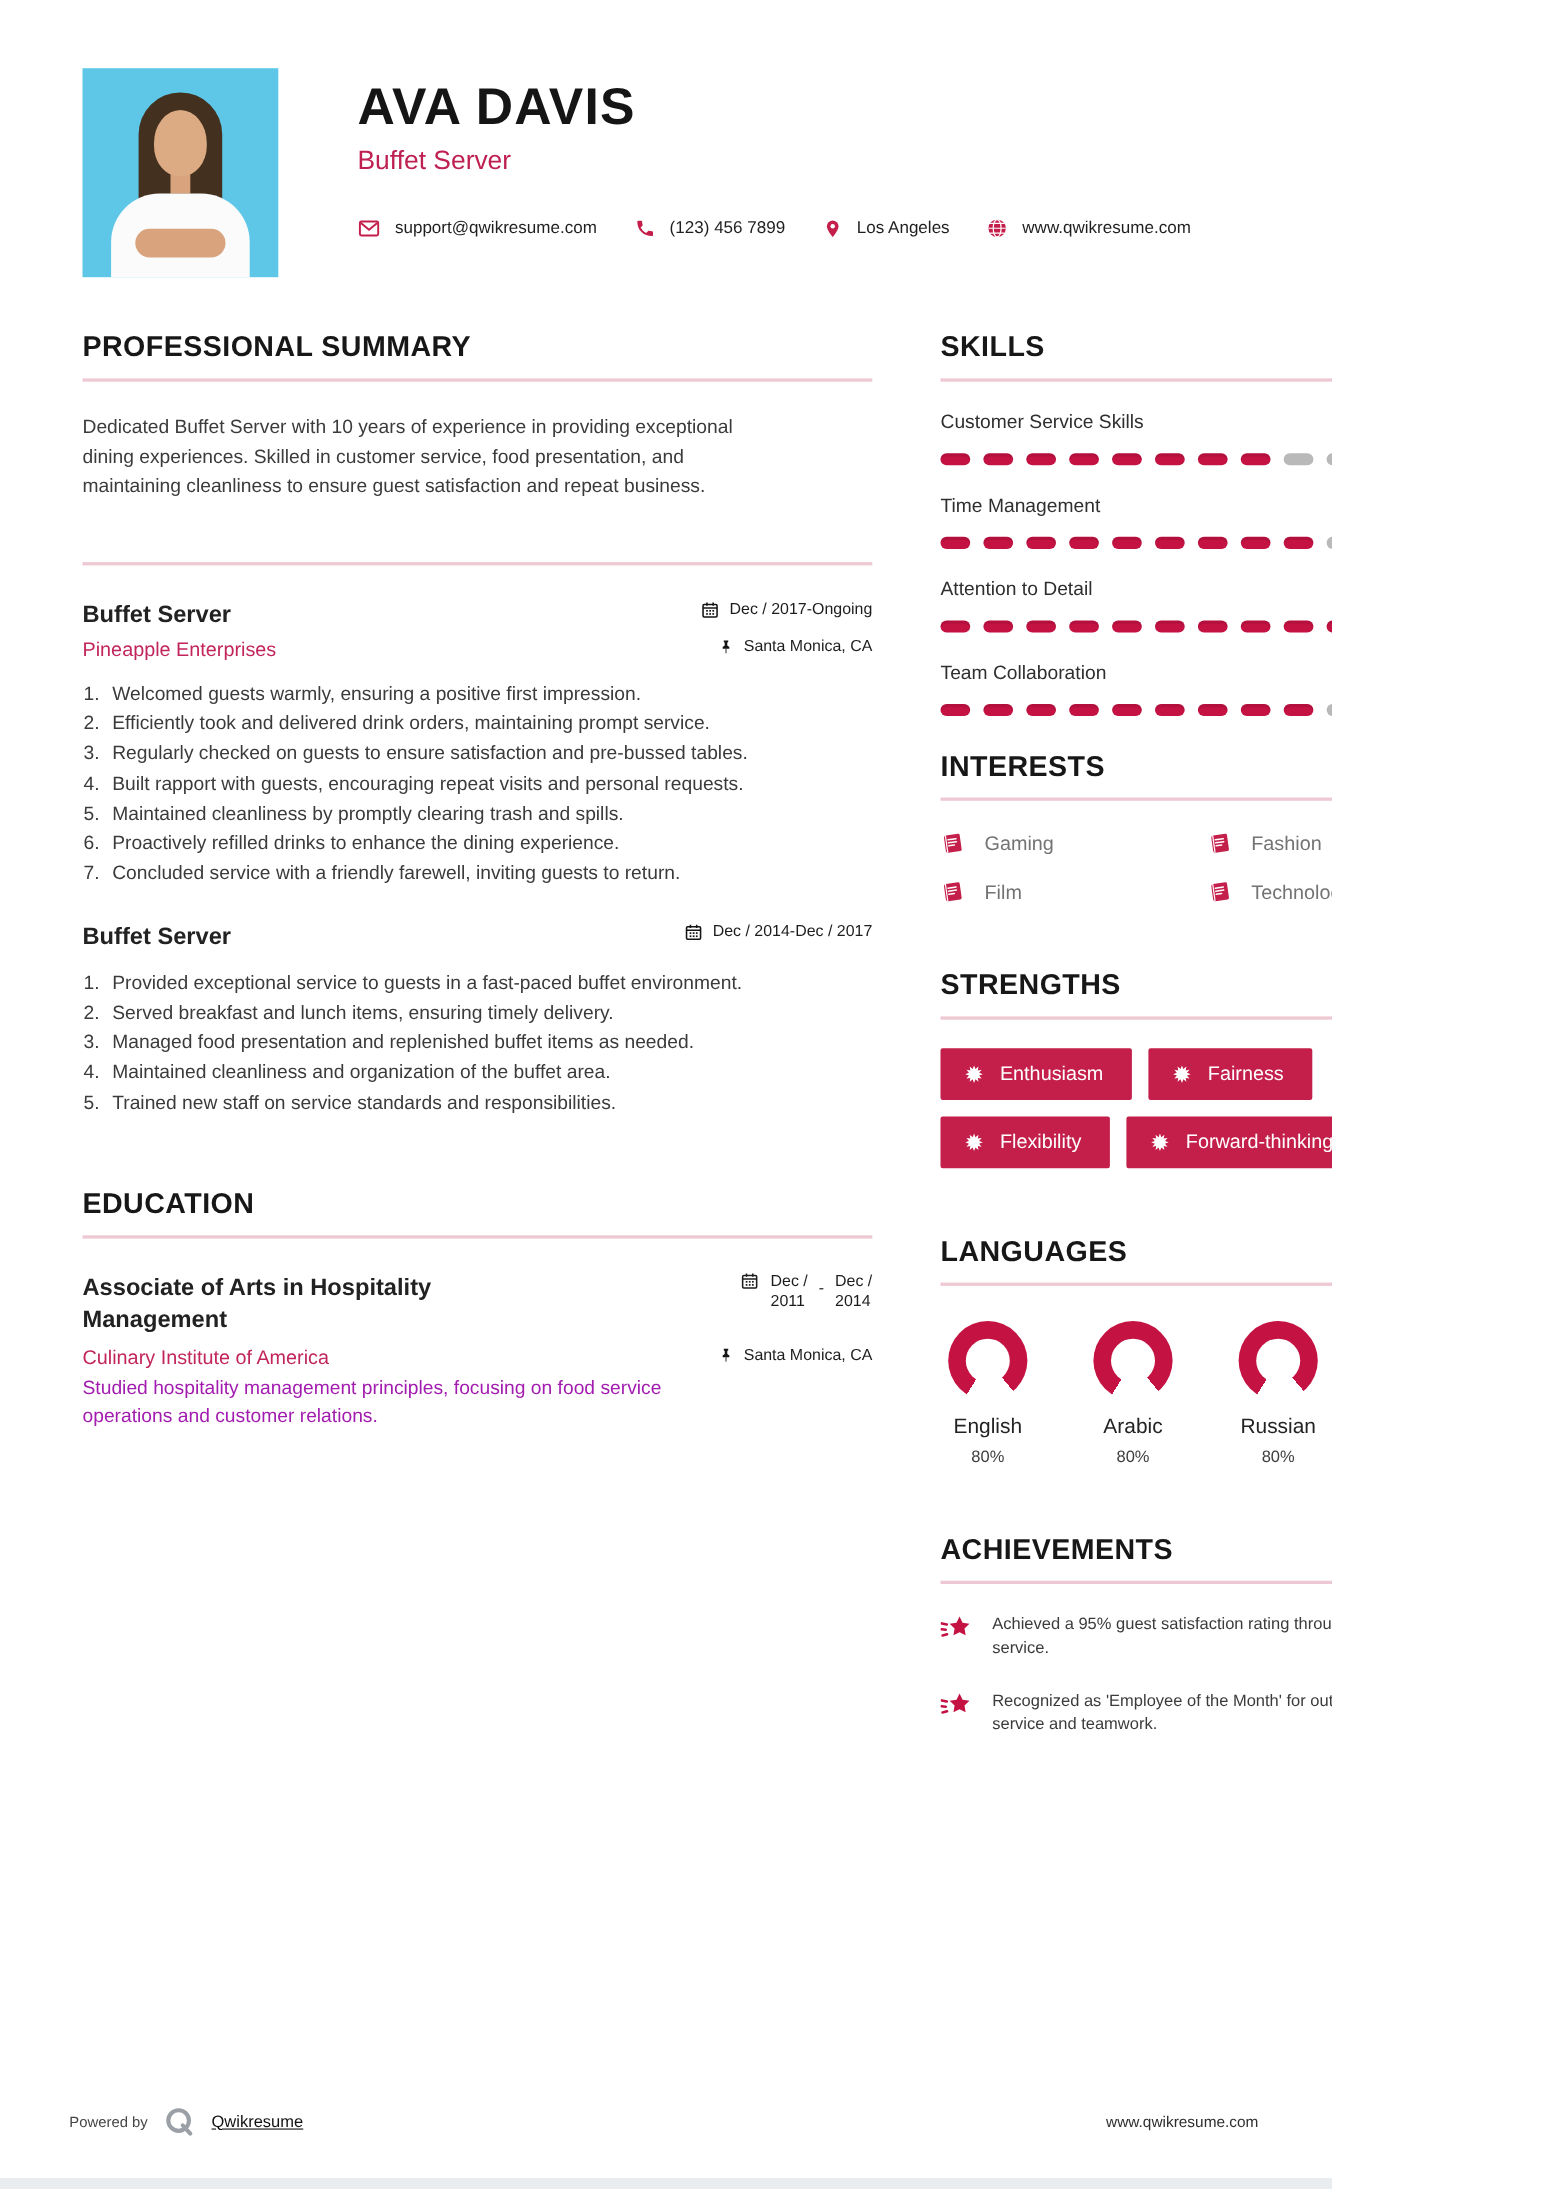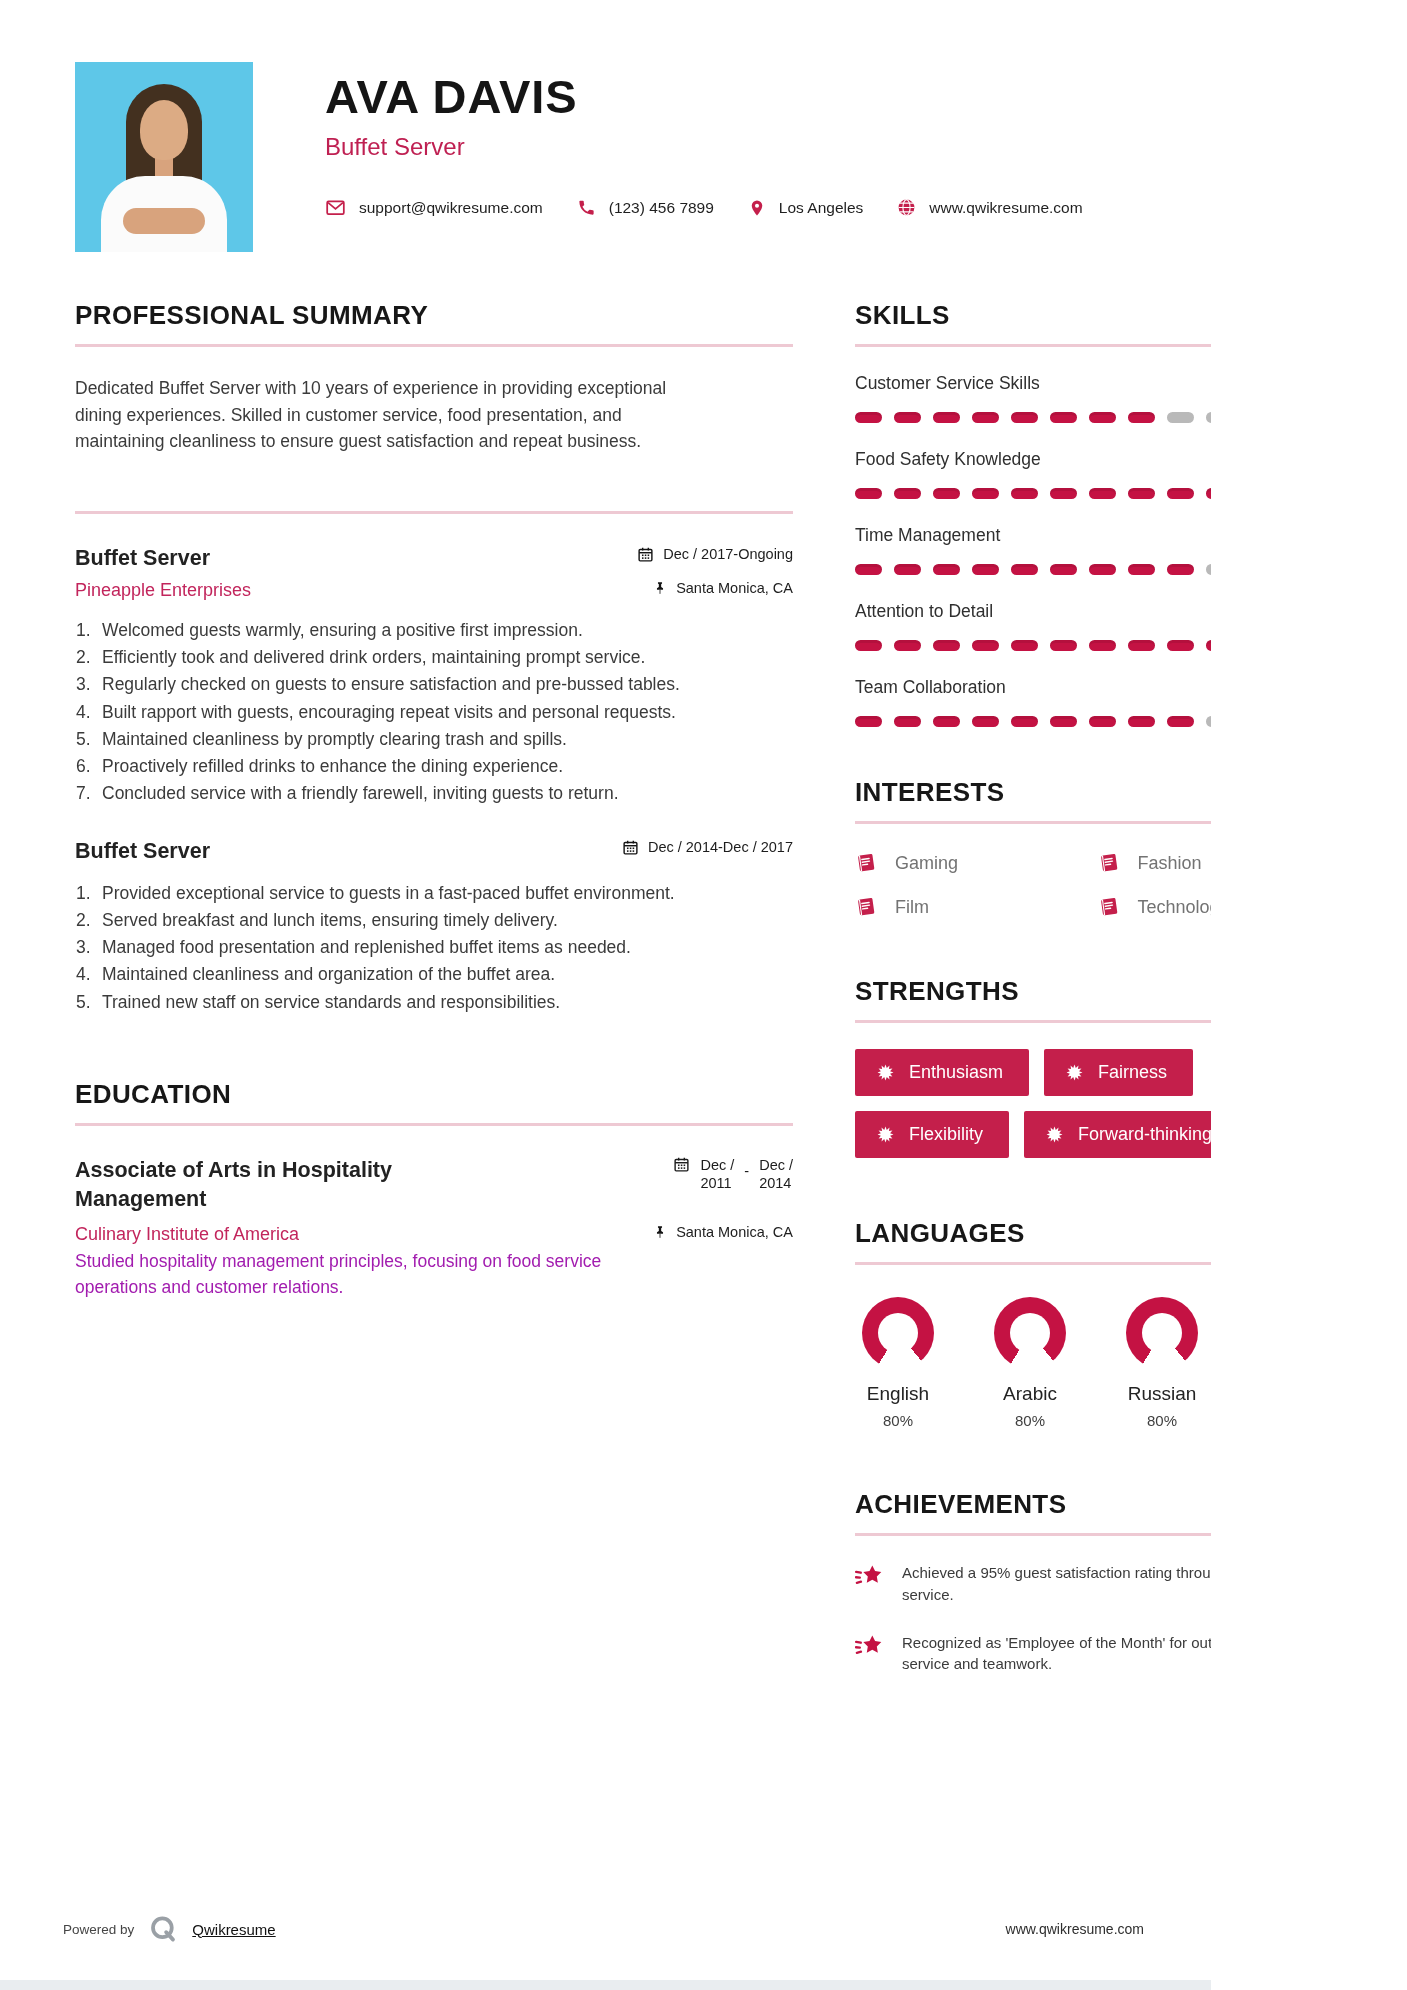--- a/index.html
+++ b/index.html
@@ -321,21 +321,6 @@
               </div>
   </div>
             <div class="skill">
-    <div class="skill-label">Food Safety Knowledge</div>
-    <div class="dashbar">
-                <span class="dash on"></span>
-                <span class="dash on"></span>
-                <span class="dash on"></span>
-                <span class="dash on"></span>
-                <span class="dash on"></span>
-                <span class="dash on"></span>
-                <span class="dash on"></span>
-                <span class="dash on"></span>
-                <span class="dash on"></span>
-                <span class="dash on"></span>
-              </div>
-  </div>
-            <div class="skill">
     <div class="skill-label">Time Management</div>
     <div class="dashbar">
                 <span class="dash on"></span>

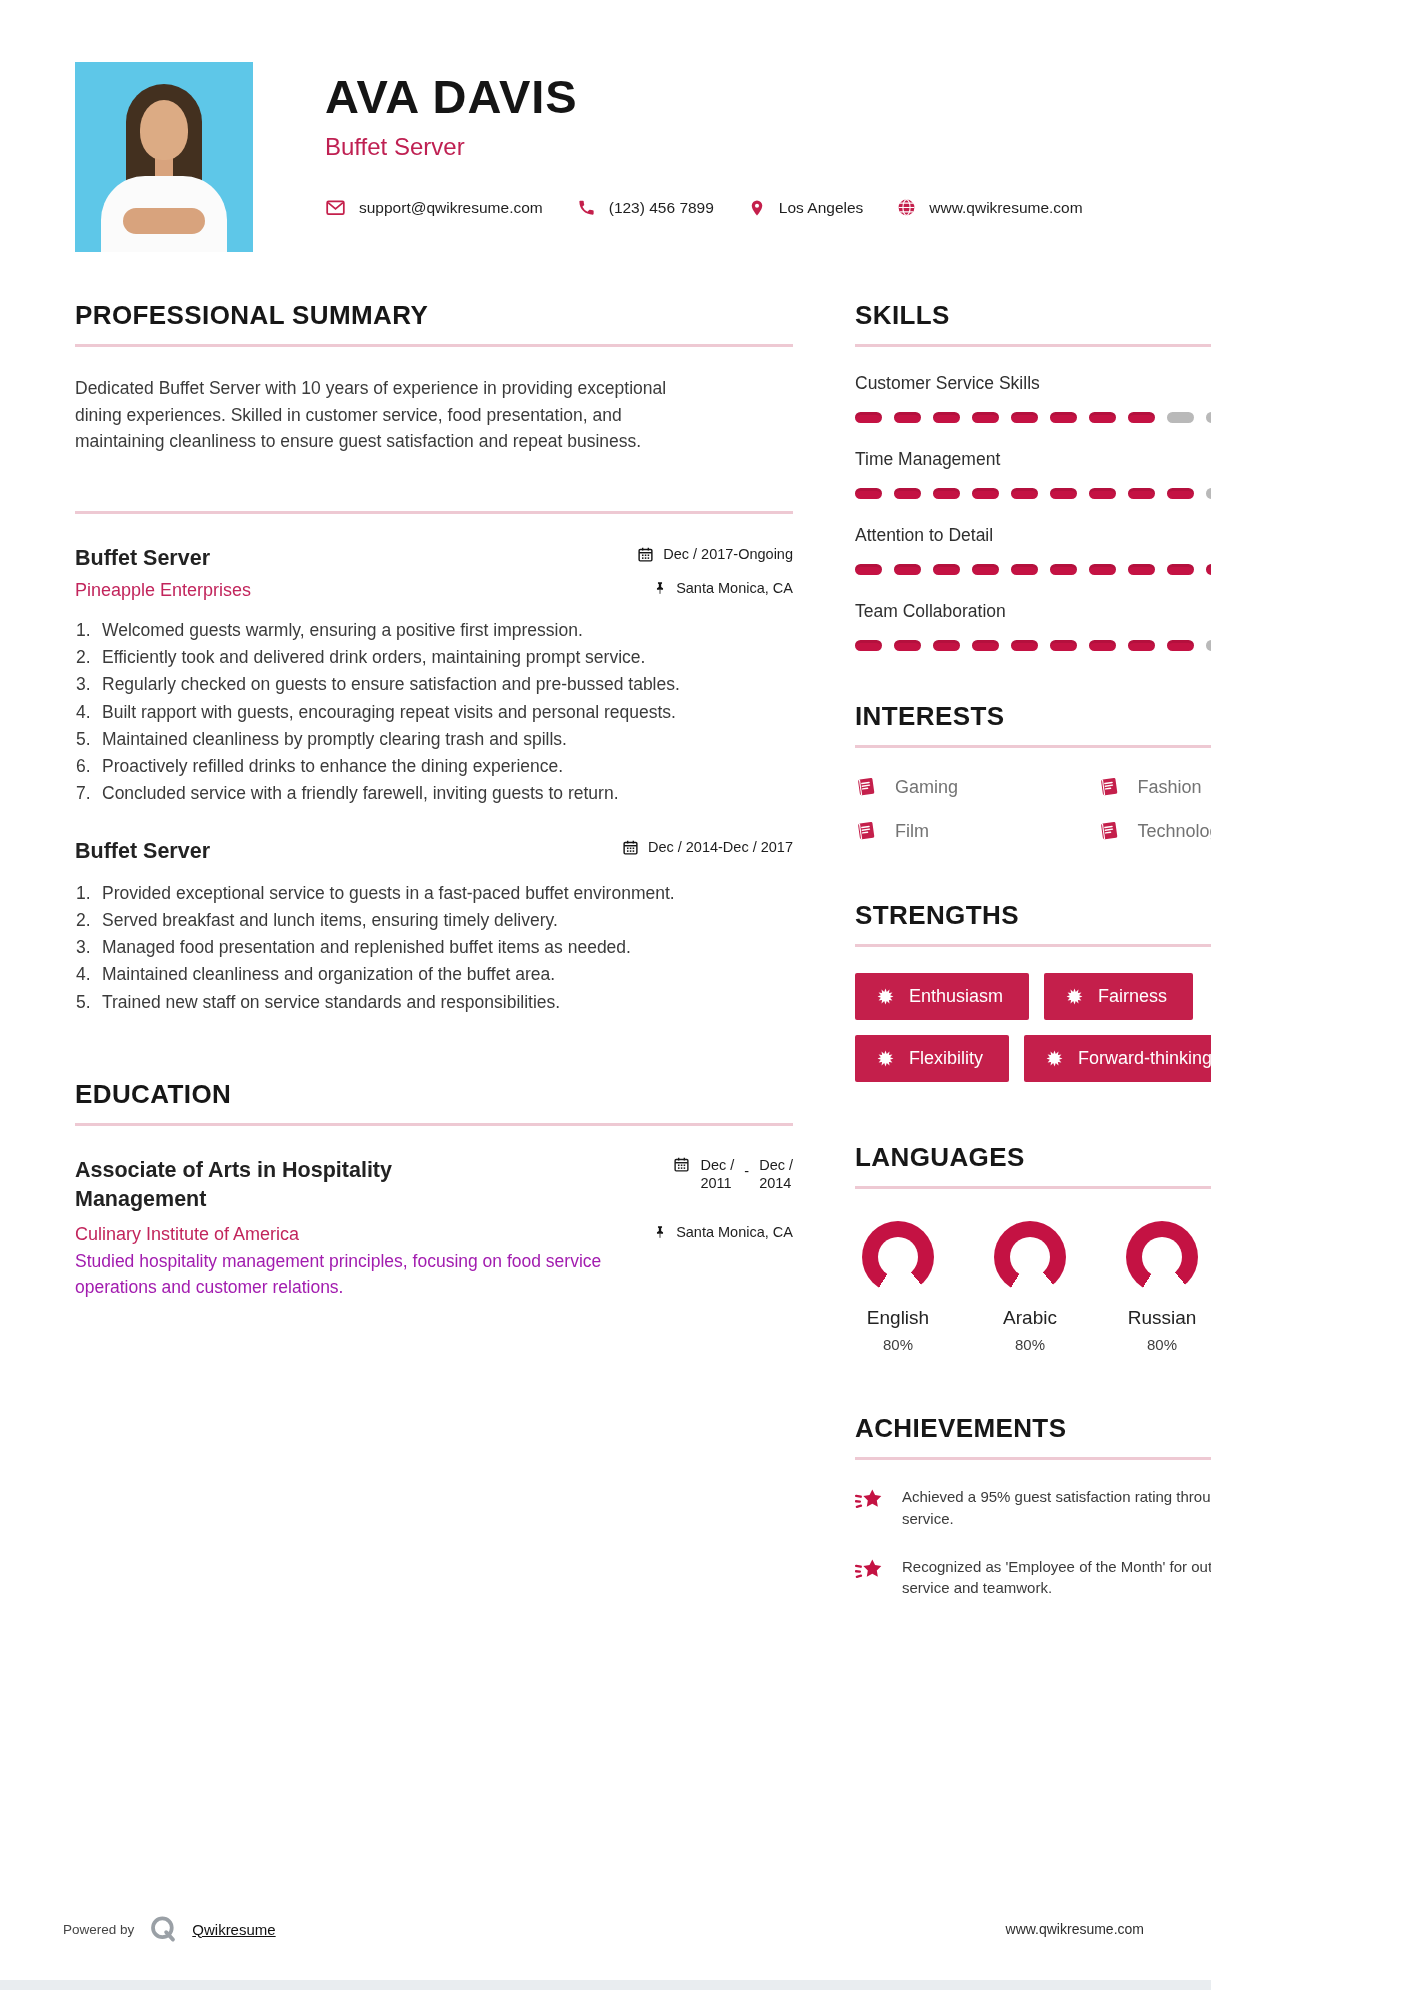--- a/index.html
+++ b/index.html
@@ -64,7 +64,7 @@
   .dash.on{background:#c41243;box-shadow:inset 0 3px 0 rgba(0,0,0,.08);}
 
   
-  .interests-wrap{margin-top:52px;}
+  .interests-wrap{margin-top:32px;}
   .int-grid{display:grid;grid-template-columns:1fr 1fr;row-gap:22px;margin-top:28px;}
   .int-item{display:flex;align-items:center;gap:17px;font-size:18px;color:#737373;}
   .int-item .iicon{display:inline-flex;color:#c41f4b;}

